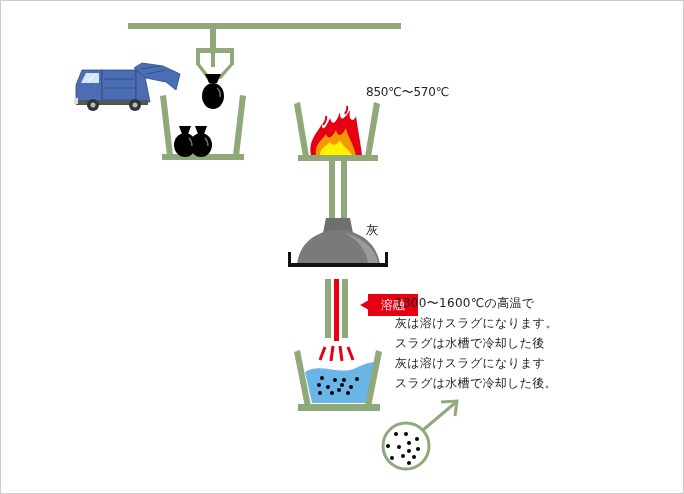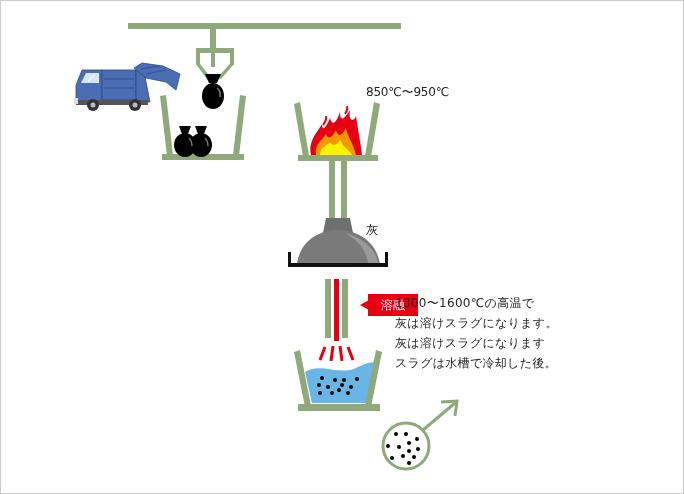--- a/index.html
+++ b/index.html
@@ -183,7 +183,7 @@
   </g>
 </svg>
 
-<div class="label temp1">850℃〜950℃</div>
+<div class="label temp1">850℃〜570℃</div>
 <div class="label ash">灰</div>
 
 <div class="melt-tag">

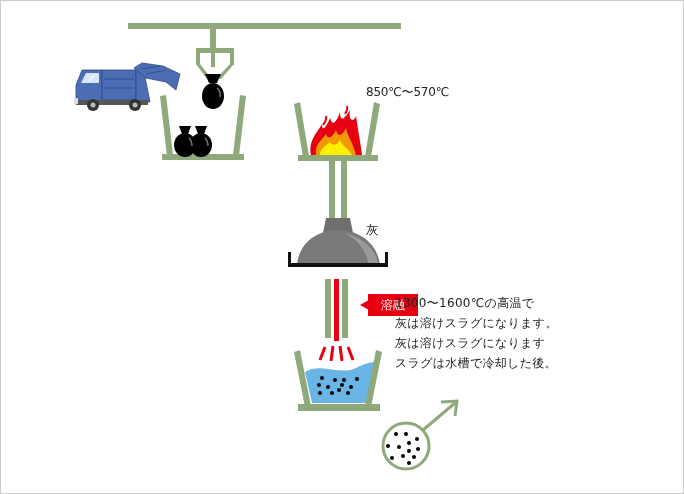--- a/index.html
+++ b/index.html
@@ -195,6 +195,7 @@
 <div class="label desc">
   <div>1300〜1600℃の高温で</div>
   <div>灰は溶けスラグになります。</div>
+  <div>スラグは水槽で冷却した後</div>
   <div>灰は溶けスラグになります</div>
   <div>スラグは水槽で冷却した後。</div>
 </div>

